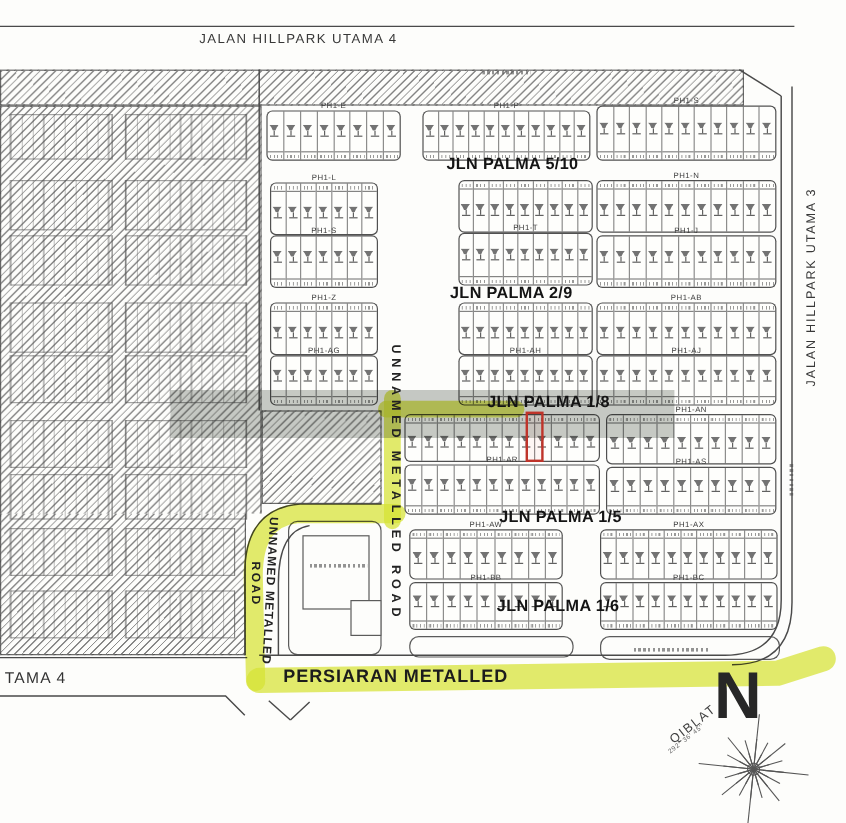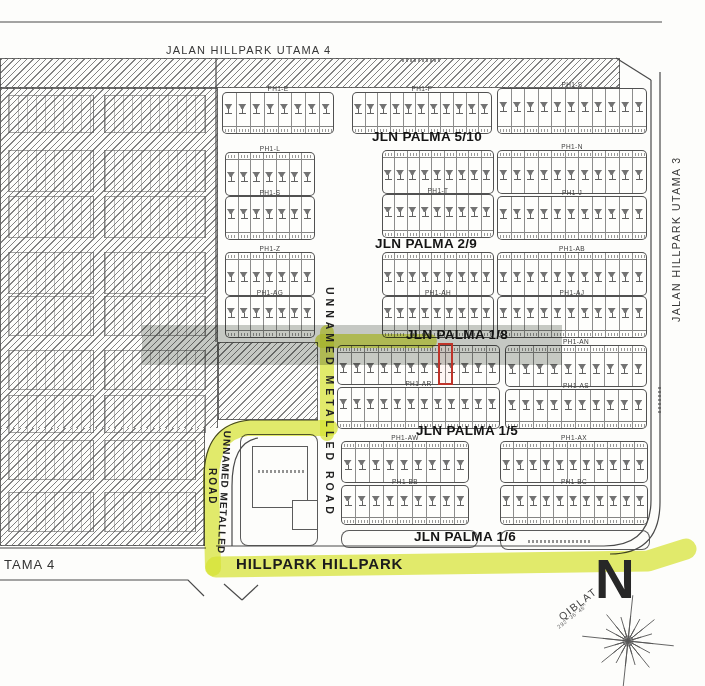--- a/index.html
+++ b/index.html
@@ -1583,7 +1583,7 @@
 
   <div class="red-marker" style="left:438px;top:343px;width:15px;height:42px;"></div>
 
-  <div class="roadlabel toproad" style="left:166px;top:27px;margin-top:17px;">JALAN HILLPARK UTAMA 4</div>
+  <div class="roadlabel toproad" style="left:166px;top:27px;">JALAN HILLPARK UTAMA 4</div>
   <div class="roadlabel rightroad" style="left:670px;top:322px;">JALAN HILLPARK UTAMA 3</div>
   <div class="roadlabel street" style="left:372px;top:129px;">JLN PALMA 5/10</div>
   <div class="roadlabel street" style="left:375px;top:236px;">JLN PALMA 2/9</div>

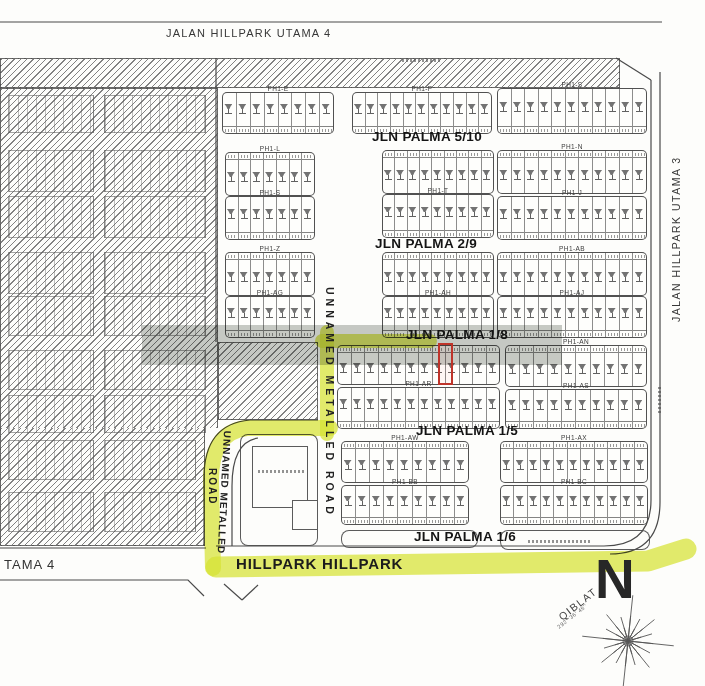--- a/index.html
+++ b/index.html
@@ -1589,7 +1589,7 @@
   <div class="roadlabel street" style="left:375px;top:236px;">JLN PALMA 2/9</div>
   <div class="roadlabel street" style="left:406px;top:327px;">JLN PALMA 1/8</div>
   <div class="roadlabel street" style="left:416px;top:423px;">JLN PALMA 1/5</div>
-  <div class="roadlabel street" style="left:414px;top:529px;">JLN PALMA 1/6</div>
+  <div class="roadlabel street" style="left:414px;top:497px;">JLN PALMA 1/6</div>
   <div class="roadlabel persiaran" style="left:236px;top:555px;">HILLPARK HILLPARK</div>
   <div class="roadlabel tama" style="left:4px;top:557px;">TAMA 4</div>
   <div class="roadlabel unnamed" style="left:336px;top:287px;transform:rotate(90deg);letter-spacing:4px;">UNNAMED METALLED ROAD</div>

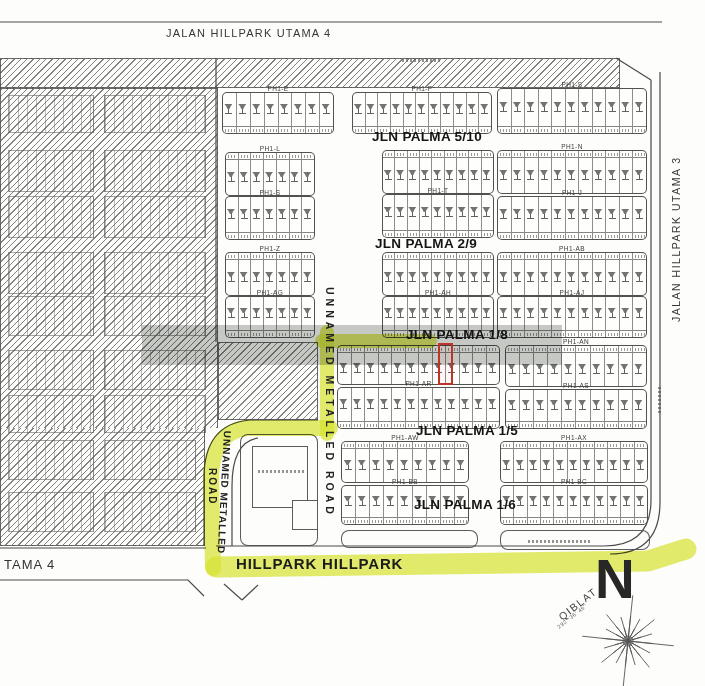--- a/index.html
+++ b/index.html
@@ -1590,7 +1590,7 @@
   <div class="roadlabel street" style="left:406px;top:327px;">JLN PALMA 1/8</div>
   <div class="roadlabel street" style="left:416px;top:423px;">JLN PALMA 1/5</div>
   <div class="roadlabel street" style="left:414px;top:497px;">JLN PALMA 1/6</div>
-  <div class="roadlabel persiaran" style="left:236px;top:555px;">HILLPARK HILLPARK</div>
+  <div class="roadlabel persiaran" style="left:236px;top:555px;">PERSIARAN METALLED</div>
   <div class="roadlabel tama" style="left:4px;top:557px;">TAMA 4</div>
   <div class="roadlabel unnamed" style="left:336px;top:287px;transform:rotate(90deg);letter-spacing:4px;">UNNAMED METALLED ROAD</div>
   <div class="roadlabel unnamed" style="left:233px;top:431px;transform:rotate(93deg);font-size:10px;letter-spacing:1px;">UNNAMED METALLED</div>

